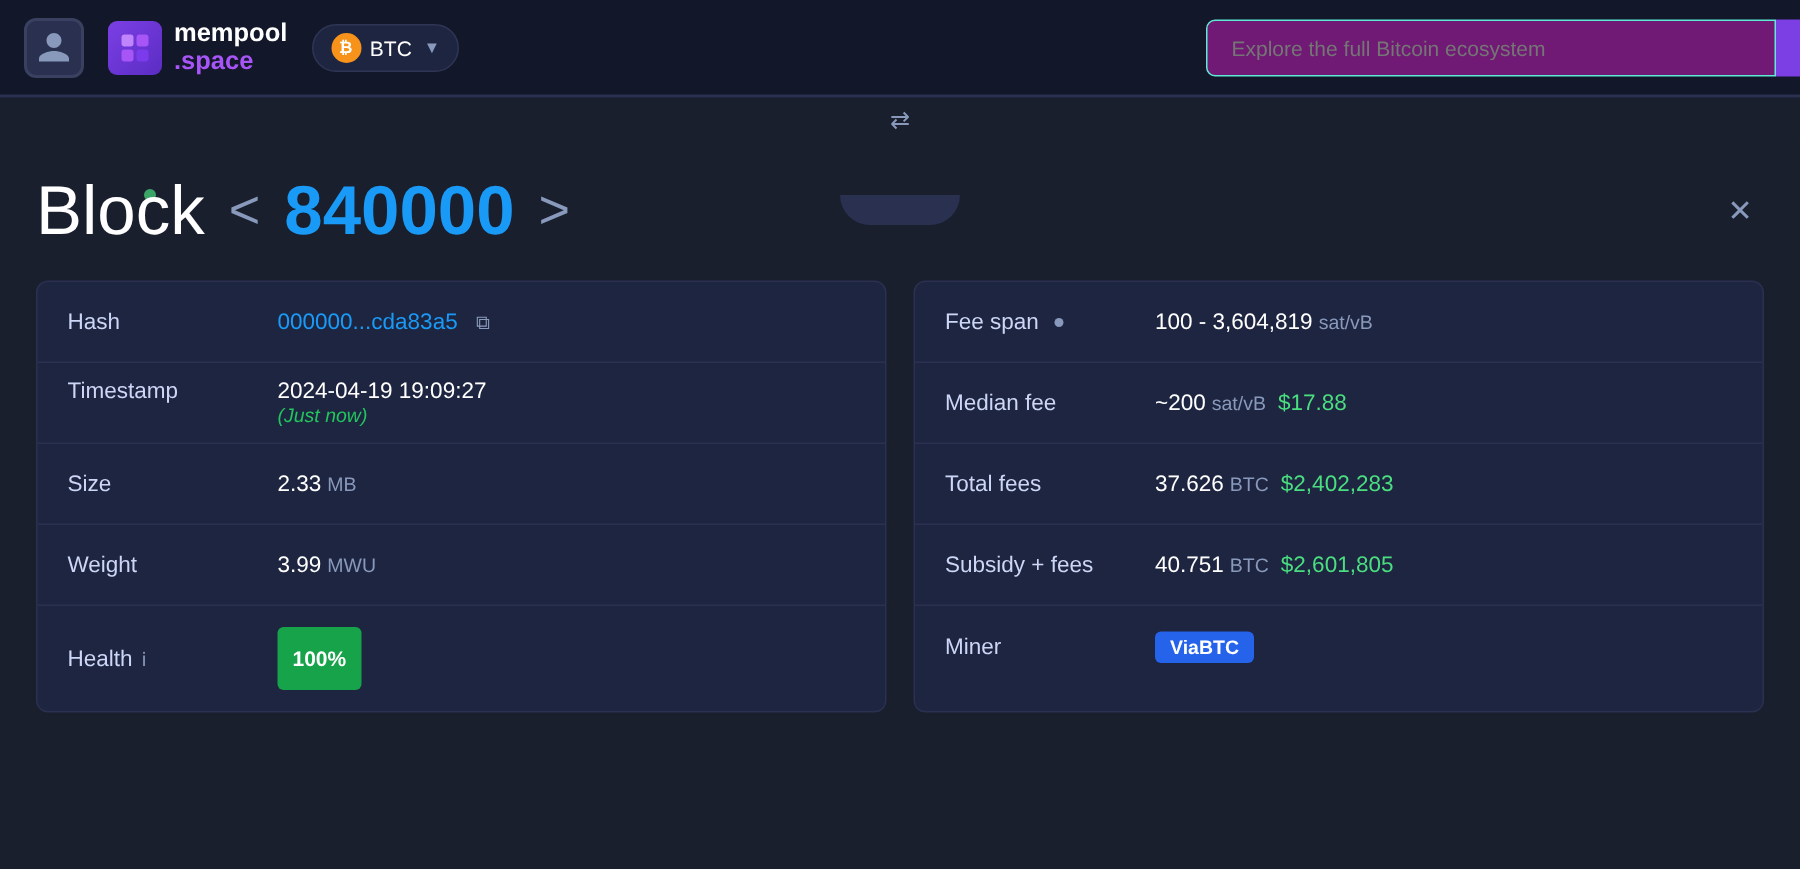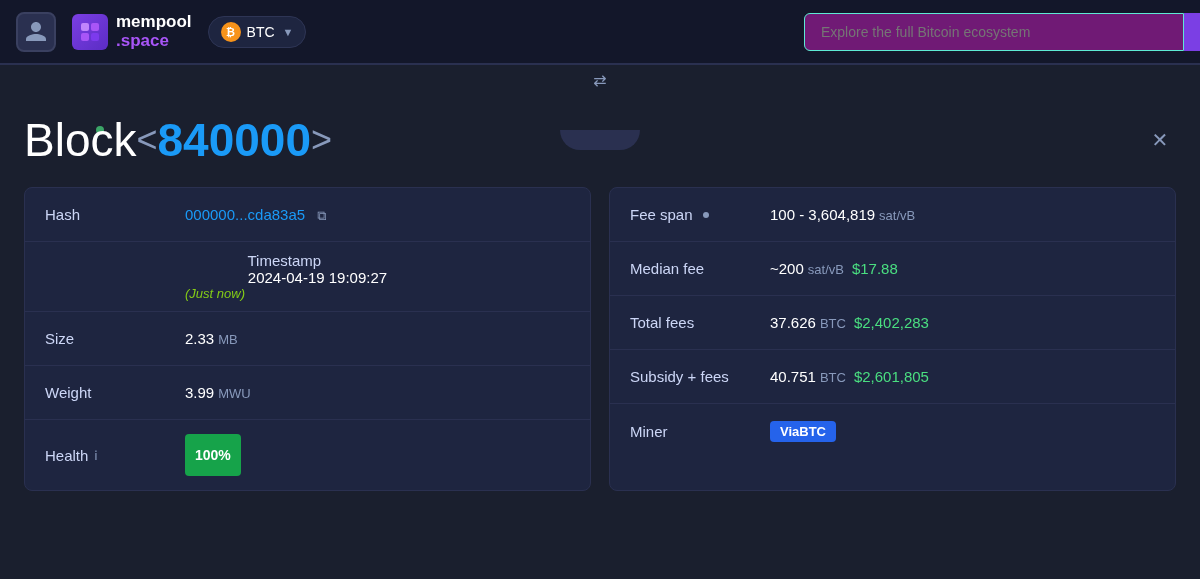--- a/index.html
+++ b/index.html
@@ -152,6 +152,7 @@
     .block-header {
       display: flex;
       align-items: center;
+      gap: 16px;
       margin-bottom: 20px;
     }
     .block-title {

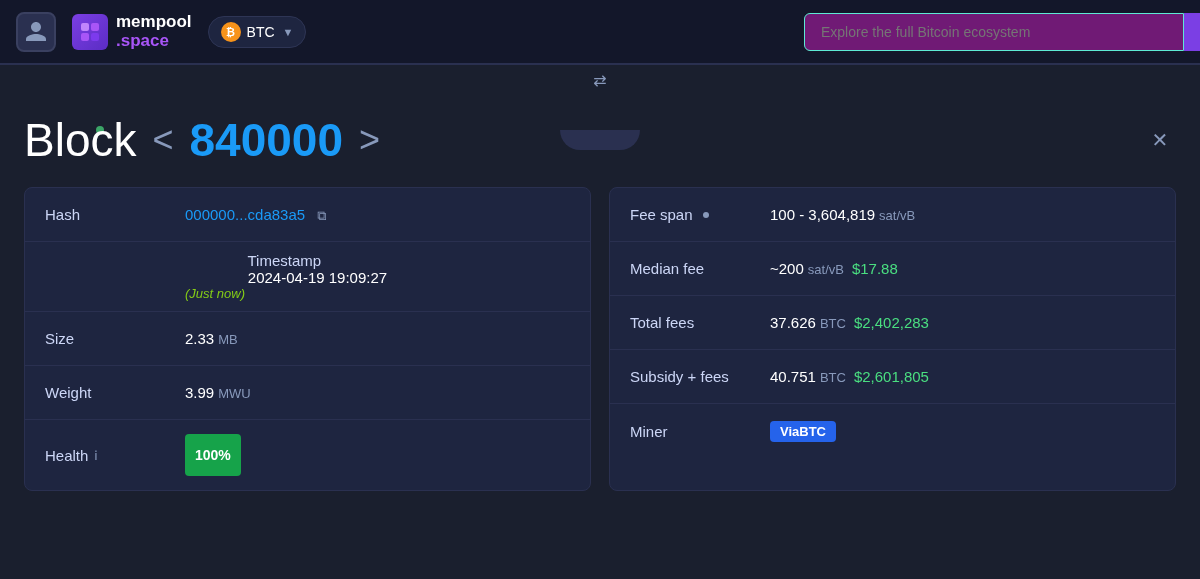--- a/index.html
+++ b/index.html
@@ -383,7 +383,7 @@
       </div>
 
       <div class="data-row double-row">
-        <div style="display:flex;align-items:center;width:100%;flex-direction:column;">
+        <div style="display:flex;align-items:center;width:100%;">
           <span class="data-label">Timestamp</span>
           <span class="data-value">2024-04-19 19:09:27</span>
         </div>

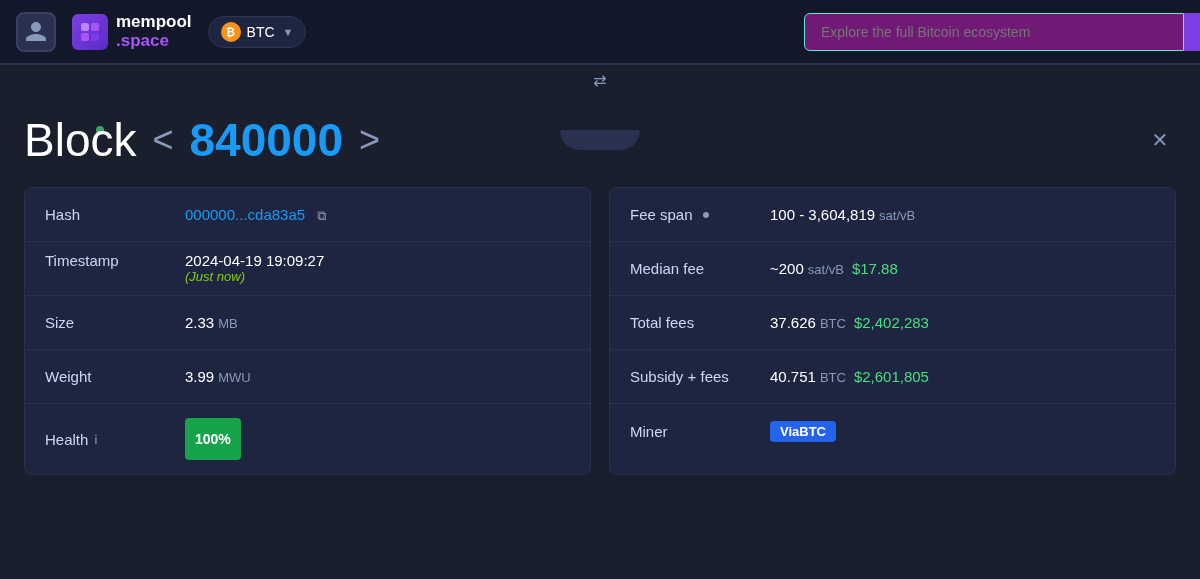--- a/index.html
+++ b/index.html
@@ -387,7 +387,7 @@
           <span class="data-label">Timestamp</span>
           <span class="data-value">2024-04-19 19:09:27</span>
         </div>
-        <div style="margin-left:140px;color:#84cc16;font-size:13px;font-style:italic;">(Just now)</div>
+        <div style="margin-left:140px;color:#22c55e;font-size:13px;font-style:italic;">(Just now)</div>
       </div>
 
       <div class="data-row">

